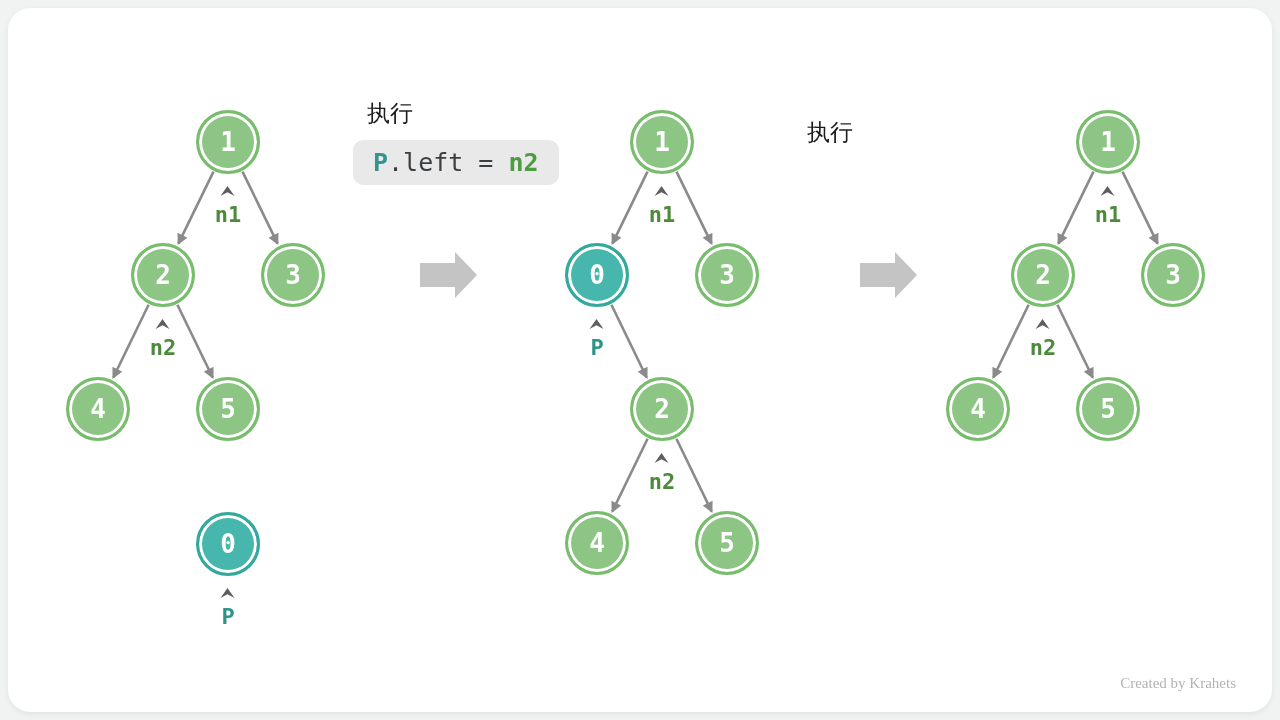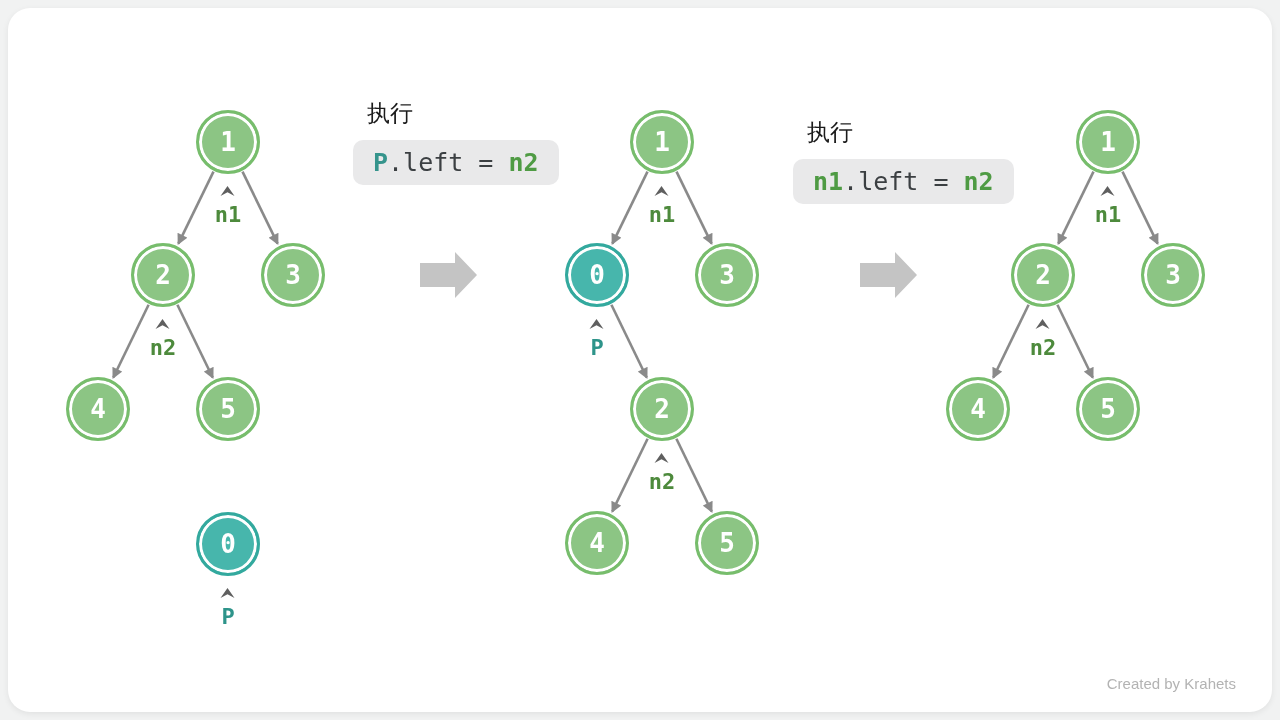--- a/index.html
+++ b/index.html
@@ -110,7 +110,7 @@
       </svg></div>
     <div class="ptr-label green" style="left: 1003px; top: 335px;">n2</div>
     <div class="codeblock" style="left: 353px; top: 98px;"><div class="code-header">执行</div><div class="code-box"><div class="code-line"><span class="seg-teal">P</span><span class="seg-plain">.left = </span><span class="seg-green">n2</span></div></div></div>
-    <div class="codeblock" style="left: 793px; top: 117px;"><div class="code-header">执行</div><div class="code-box"><div class="code-line"><span class="seg-green">n1</span><span class="seg-plain">.left = </span><span class="seg-green">n2</span></div></div></div>
+    <div class="codeblock" style="left: 793px; top: 117px;"><div class="code-header">执行</div></div>
     <div class="flow-arrow" style="left: 420px; top: 251px;"><svg width="58" height="48" viewBox="0 0 58 48">
         <polygon points="0,12 35,12 35,1 57,24 35,47 35,36 0,36" fill="#C4C4C4"></polygon>
       </svg></div>

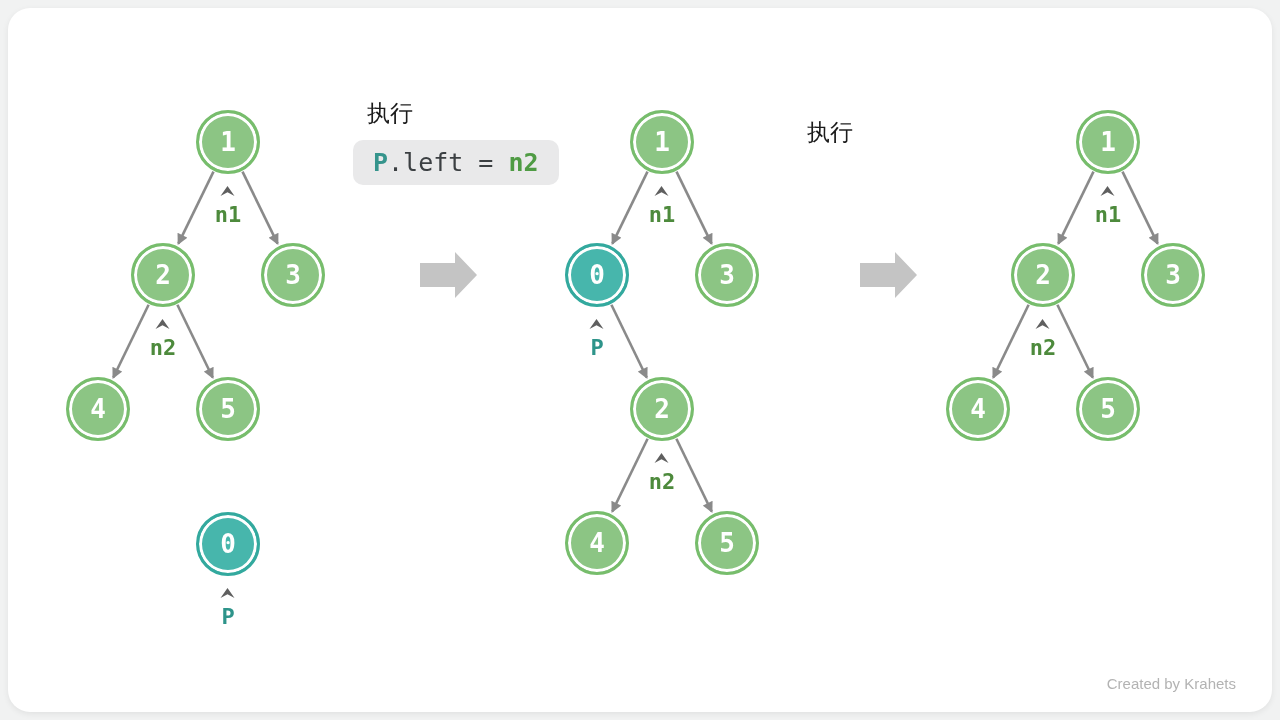--- a/index.html
+++ b/index.html
@@ -31,7 +31,7 @@
   .seg-plain{color:var(--code-plain,#3b3f42);}
   .flow-arrow{position:absolute;z-index:2;width:58px;height:48px;}
   #watermark{position:absolute;right:44px;top:675px;z-index:2;
-    font-family:Liberation Sans, sans-serif;font-size:15px;color:var(--watermark,#b3b3b3);}
+    font-family:Liberation Serif, serif;font-size:15px;color:var(--watermark,#b3b3b3);}
 </style>
 </head>
 <body>

